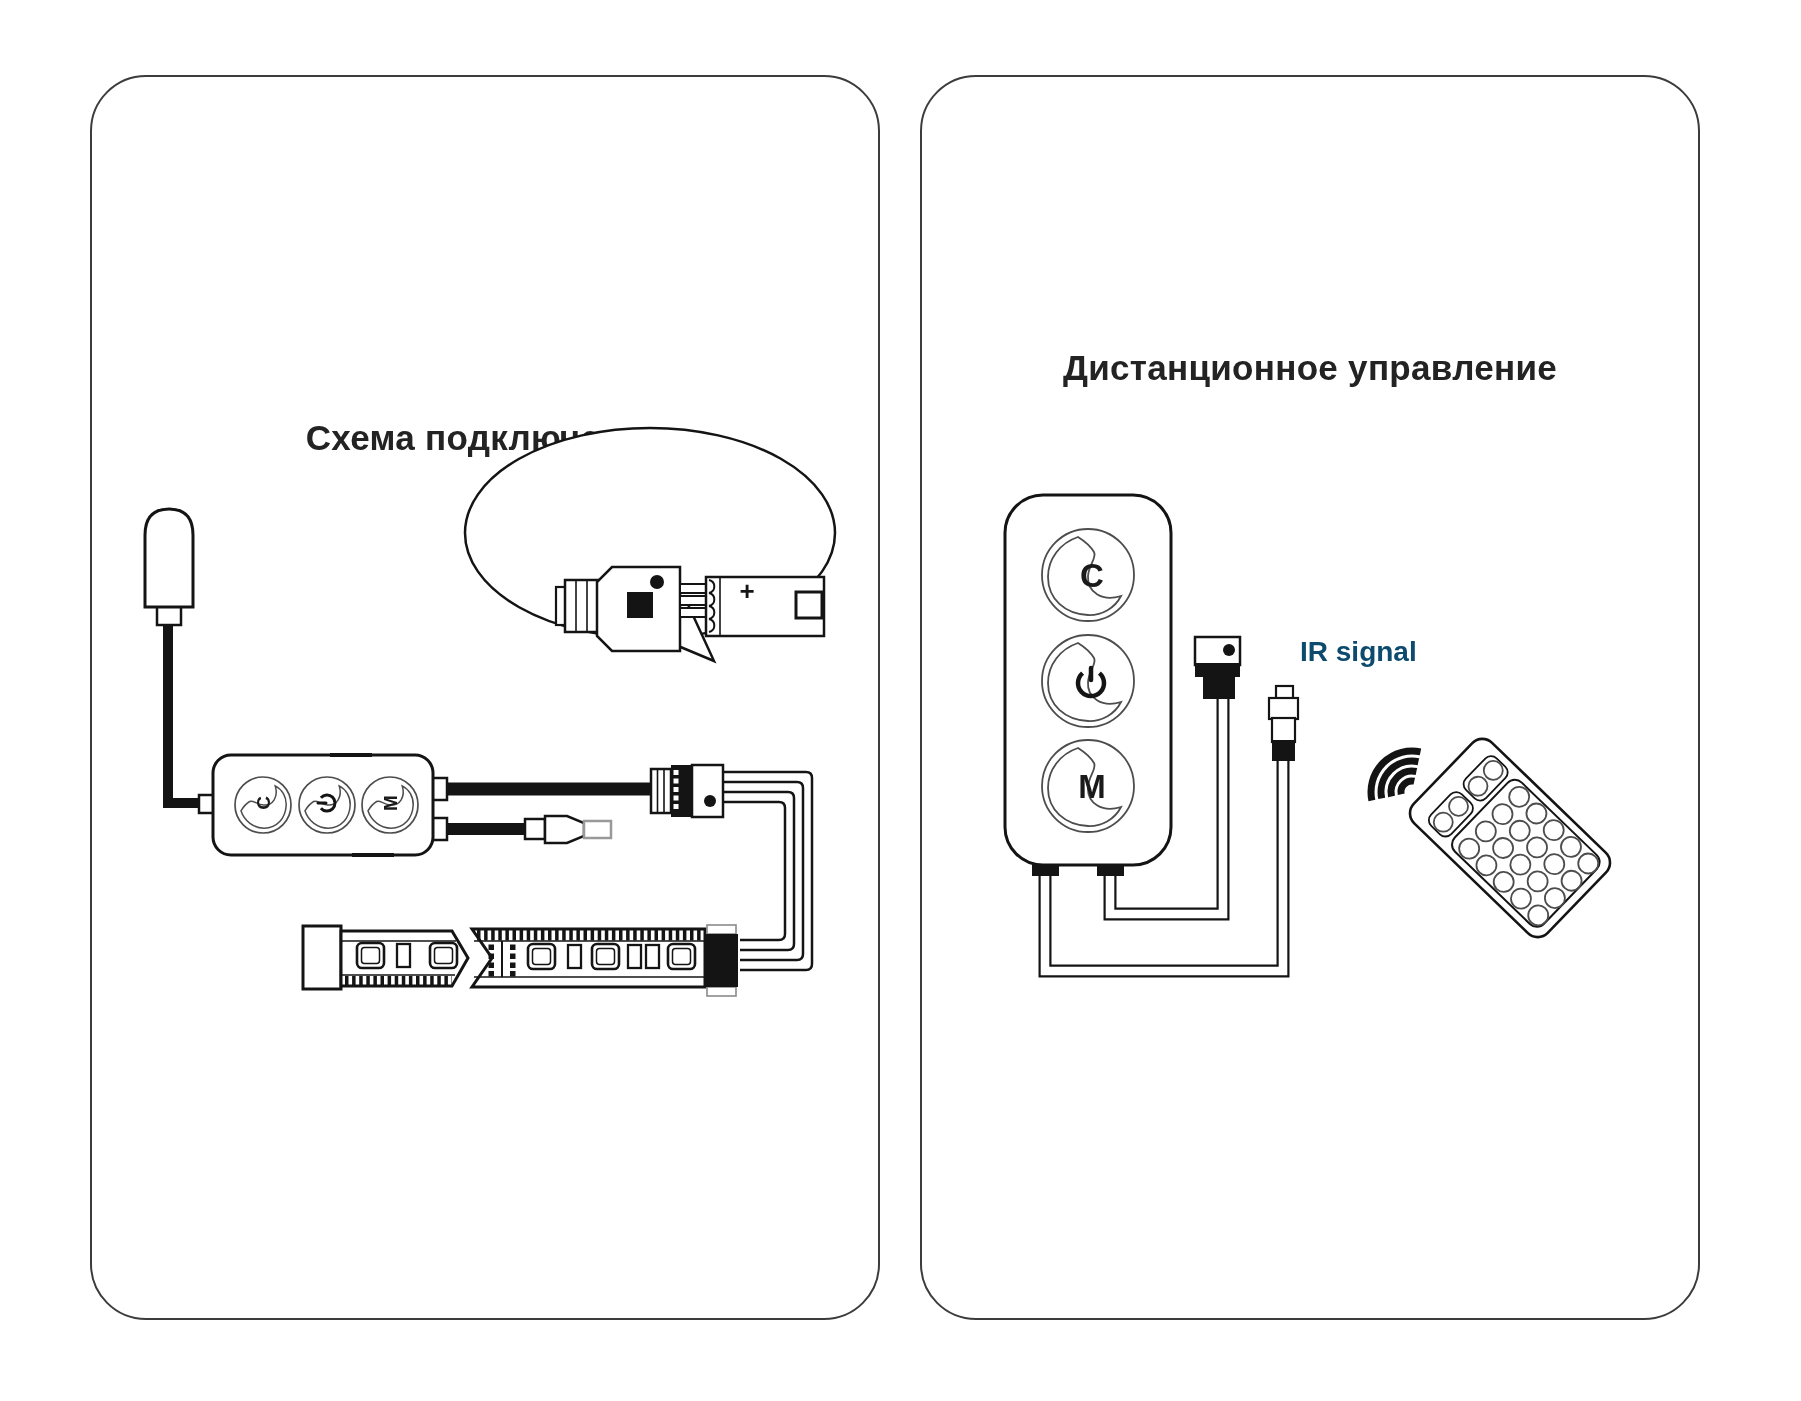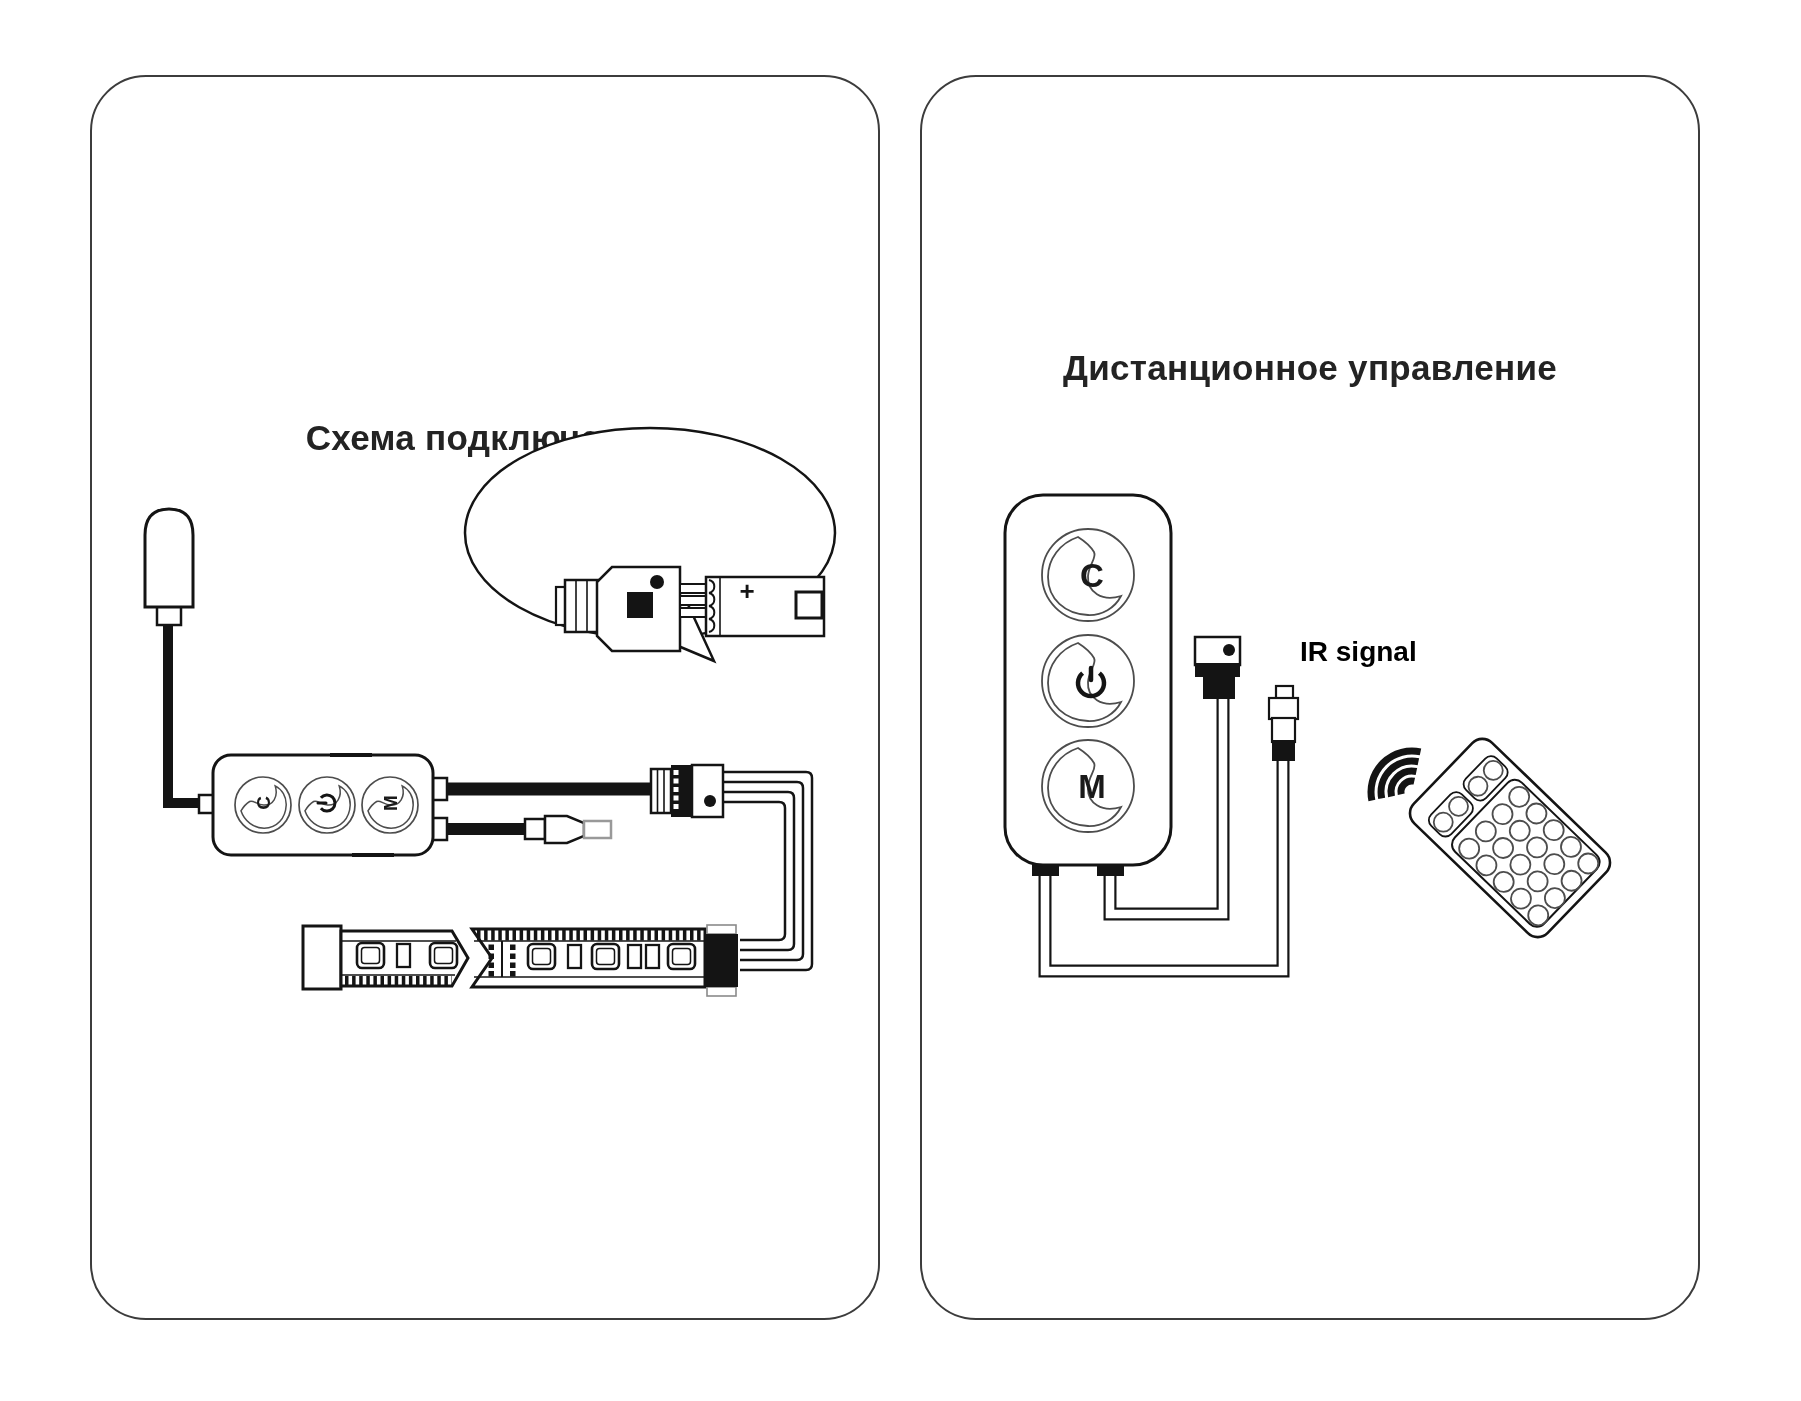--- a/index.html
+++ b/index.html
@@ -11,7 +11,7 @@
   .ptitle{position:absolute;text-align:center;font-weight:bold;font-size:35px;color:#232323;letter-spacing:.3px;}
   .ptitle.lt{left:90px;width:790px;top:418px;}
   .ptitle.rt{left:920px;width:780px;top:348px;}
-  .irlabel{position:absolute;left:1300px;top:636px;font-weight:bold;font-size:28px;color:#000000;}
+  .irlabel{position:absolute;left:1300px;top:636px;font-weight:bold;font-size:28px;color:#0c4a6e;}
   svg.art{position:absolute;left:0;top:0;}
   svg .k{stroke:#141414;fill:none;}
   svg .wf{fill:#fff;stroke:#141414;}

